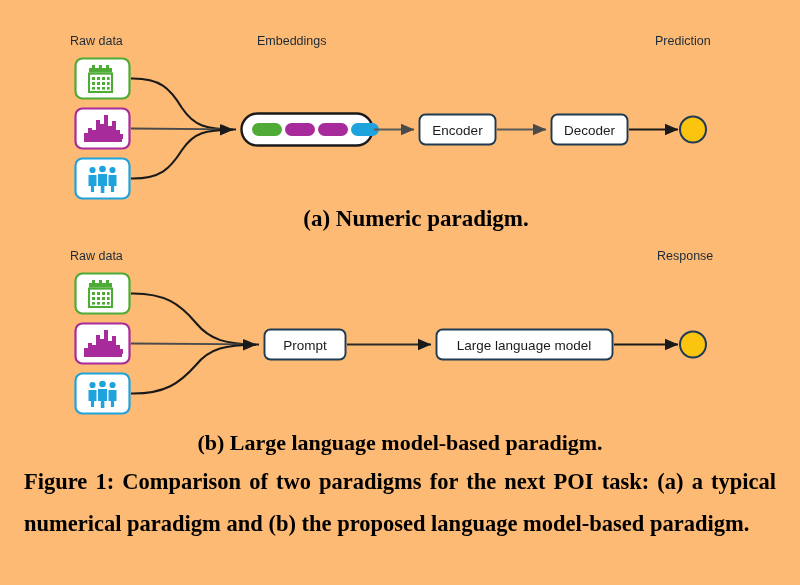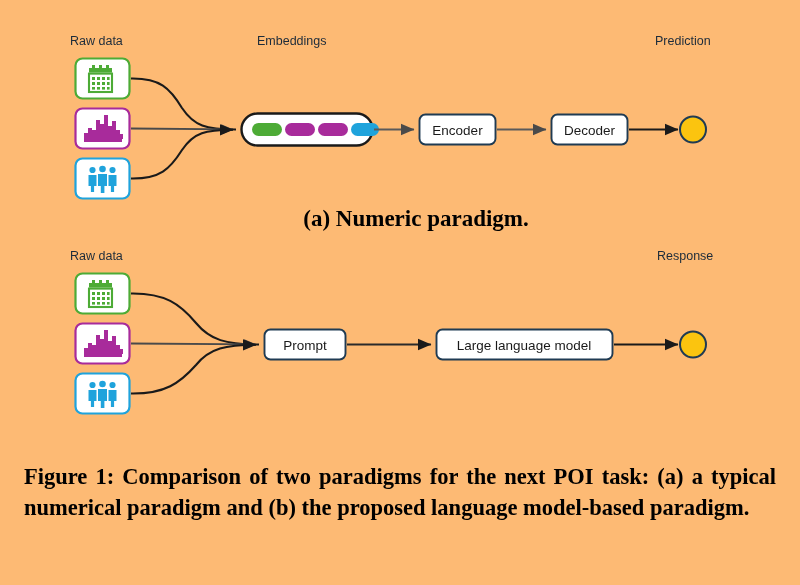--- a/index.html
+++ b/index.html
@@ -259,6 +259,7 @@
     </g>
   </svg>
 
+  <div class="caption" id="caption-b">(b) Large language model-based paradigm.</div>
 
   <div id="figure-caption">Figure 1: Comparison of two paradigms for the next POI task: (a) a typical numerical paradigm and (b) the proposed language model-based paradigm.</div>
 

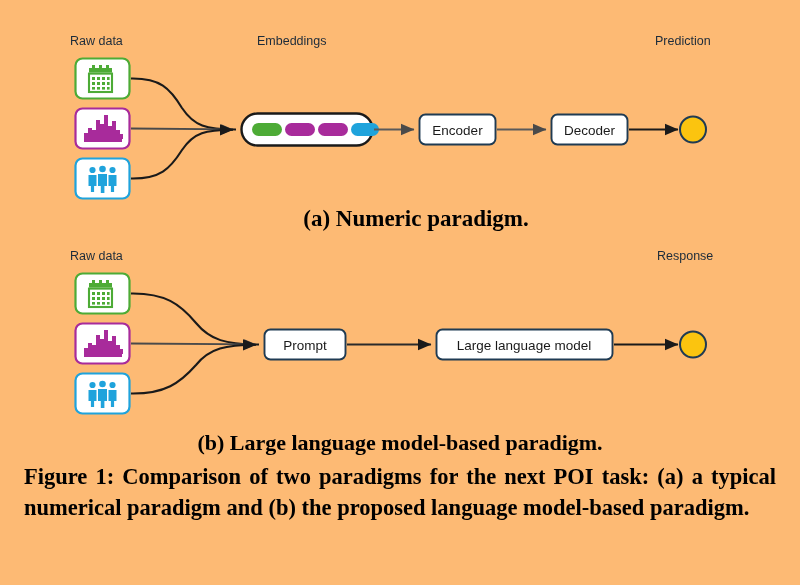--- a/index.html
+++ b/index.html
@@ -59,7 +59,7 @@
     font-family: "Liberation Serif", serif;
     font-weight: bold;
     font-size: 22.5px;
-    line-height: 31px;
+    line-height: 42px;
     color: #000000;
     text-align: justify;
     text-align-last: left;

